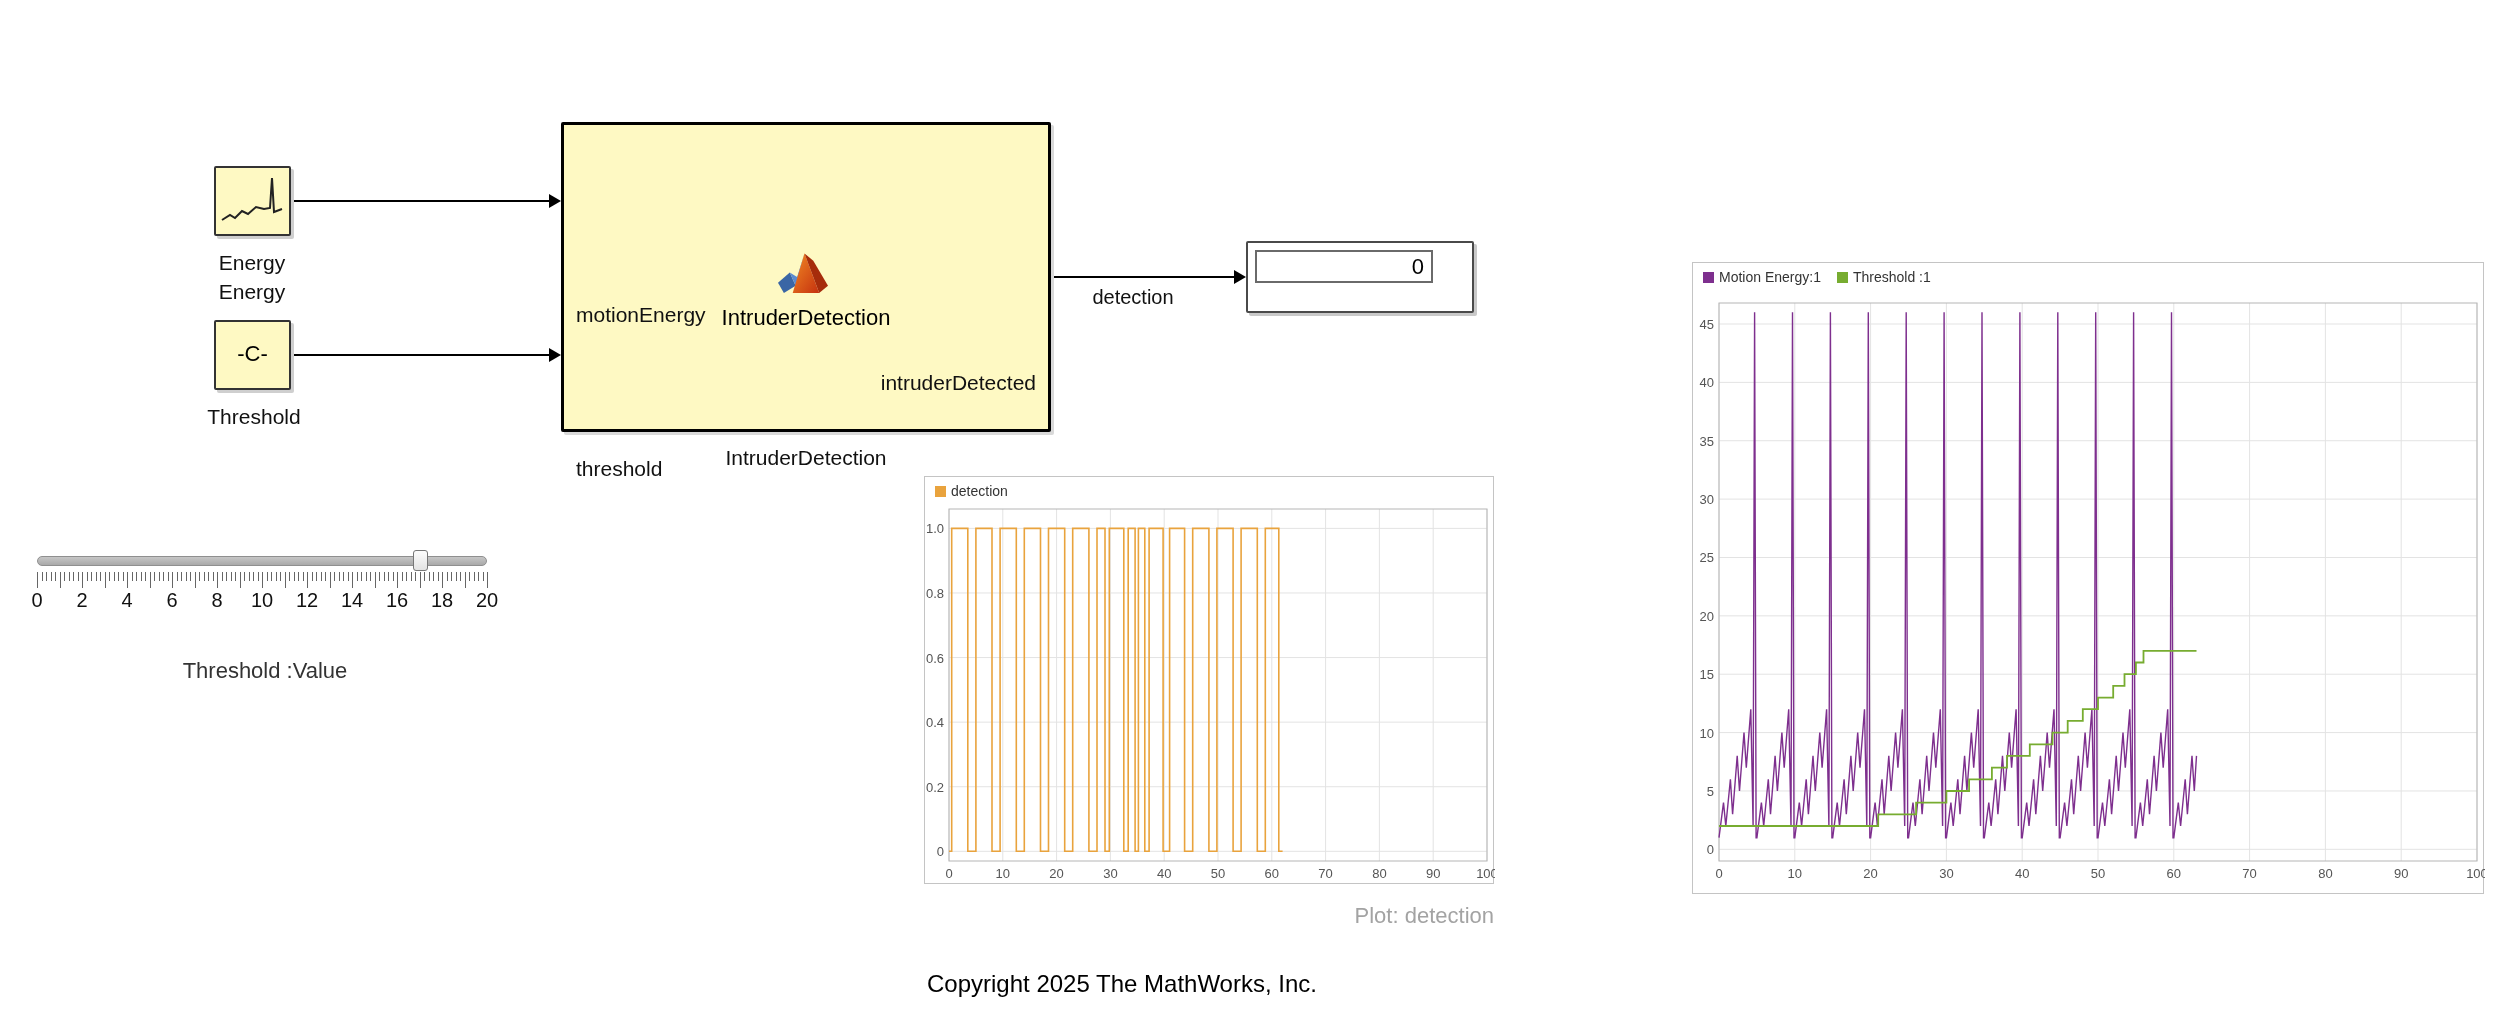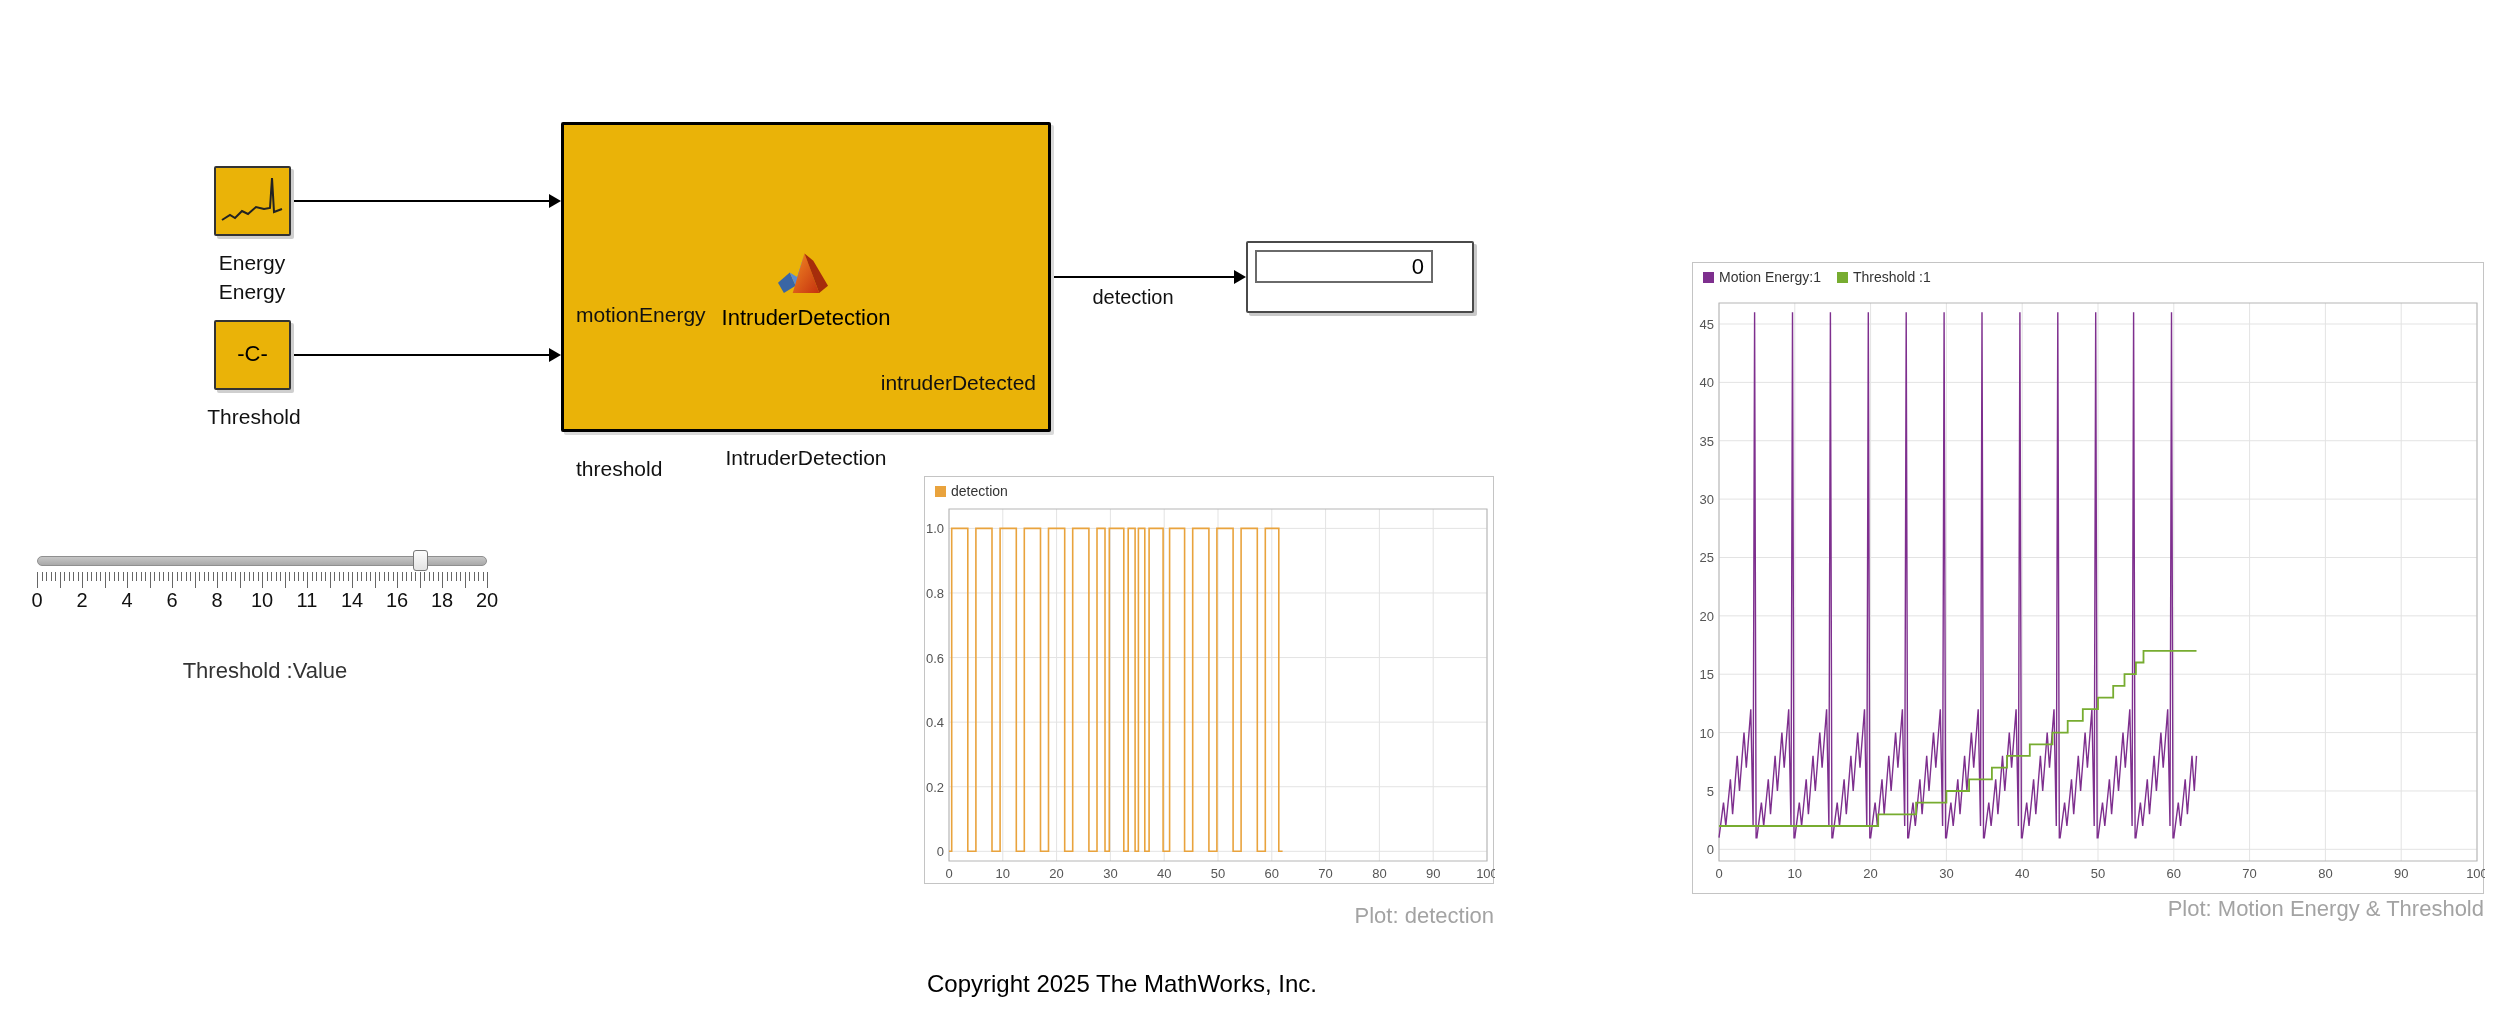--- a/index.html
+++ b/index.html
@@ -5,7 +5,7 @@
   html,body{margin:0;padding:0;background:#fff;font-family:"Liberation Sans",sans-serif;}
   #canvas{position:relative;width:2520px;height:1015px;background:#fff;overflow:hidden;}
 
-  .blk{position:absolute;background:#eab308;box-sizing:border-box;}
+  .blk{position:absolute;background:#fef9c3;box-sizing:border-box;}
   .src-blk{border:2px solid #333;border-radius:2px;box-shadow:3px 3px 0 #cfcfcf;}
   .fn-blk{border:3px solid #000;border-radius:2px;box-shadow:3px 3px 0 #d9d9d9;}
   .blk-label{position:absolute;text-align:center;font-size:21px;color:#111;line-height:29px;}

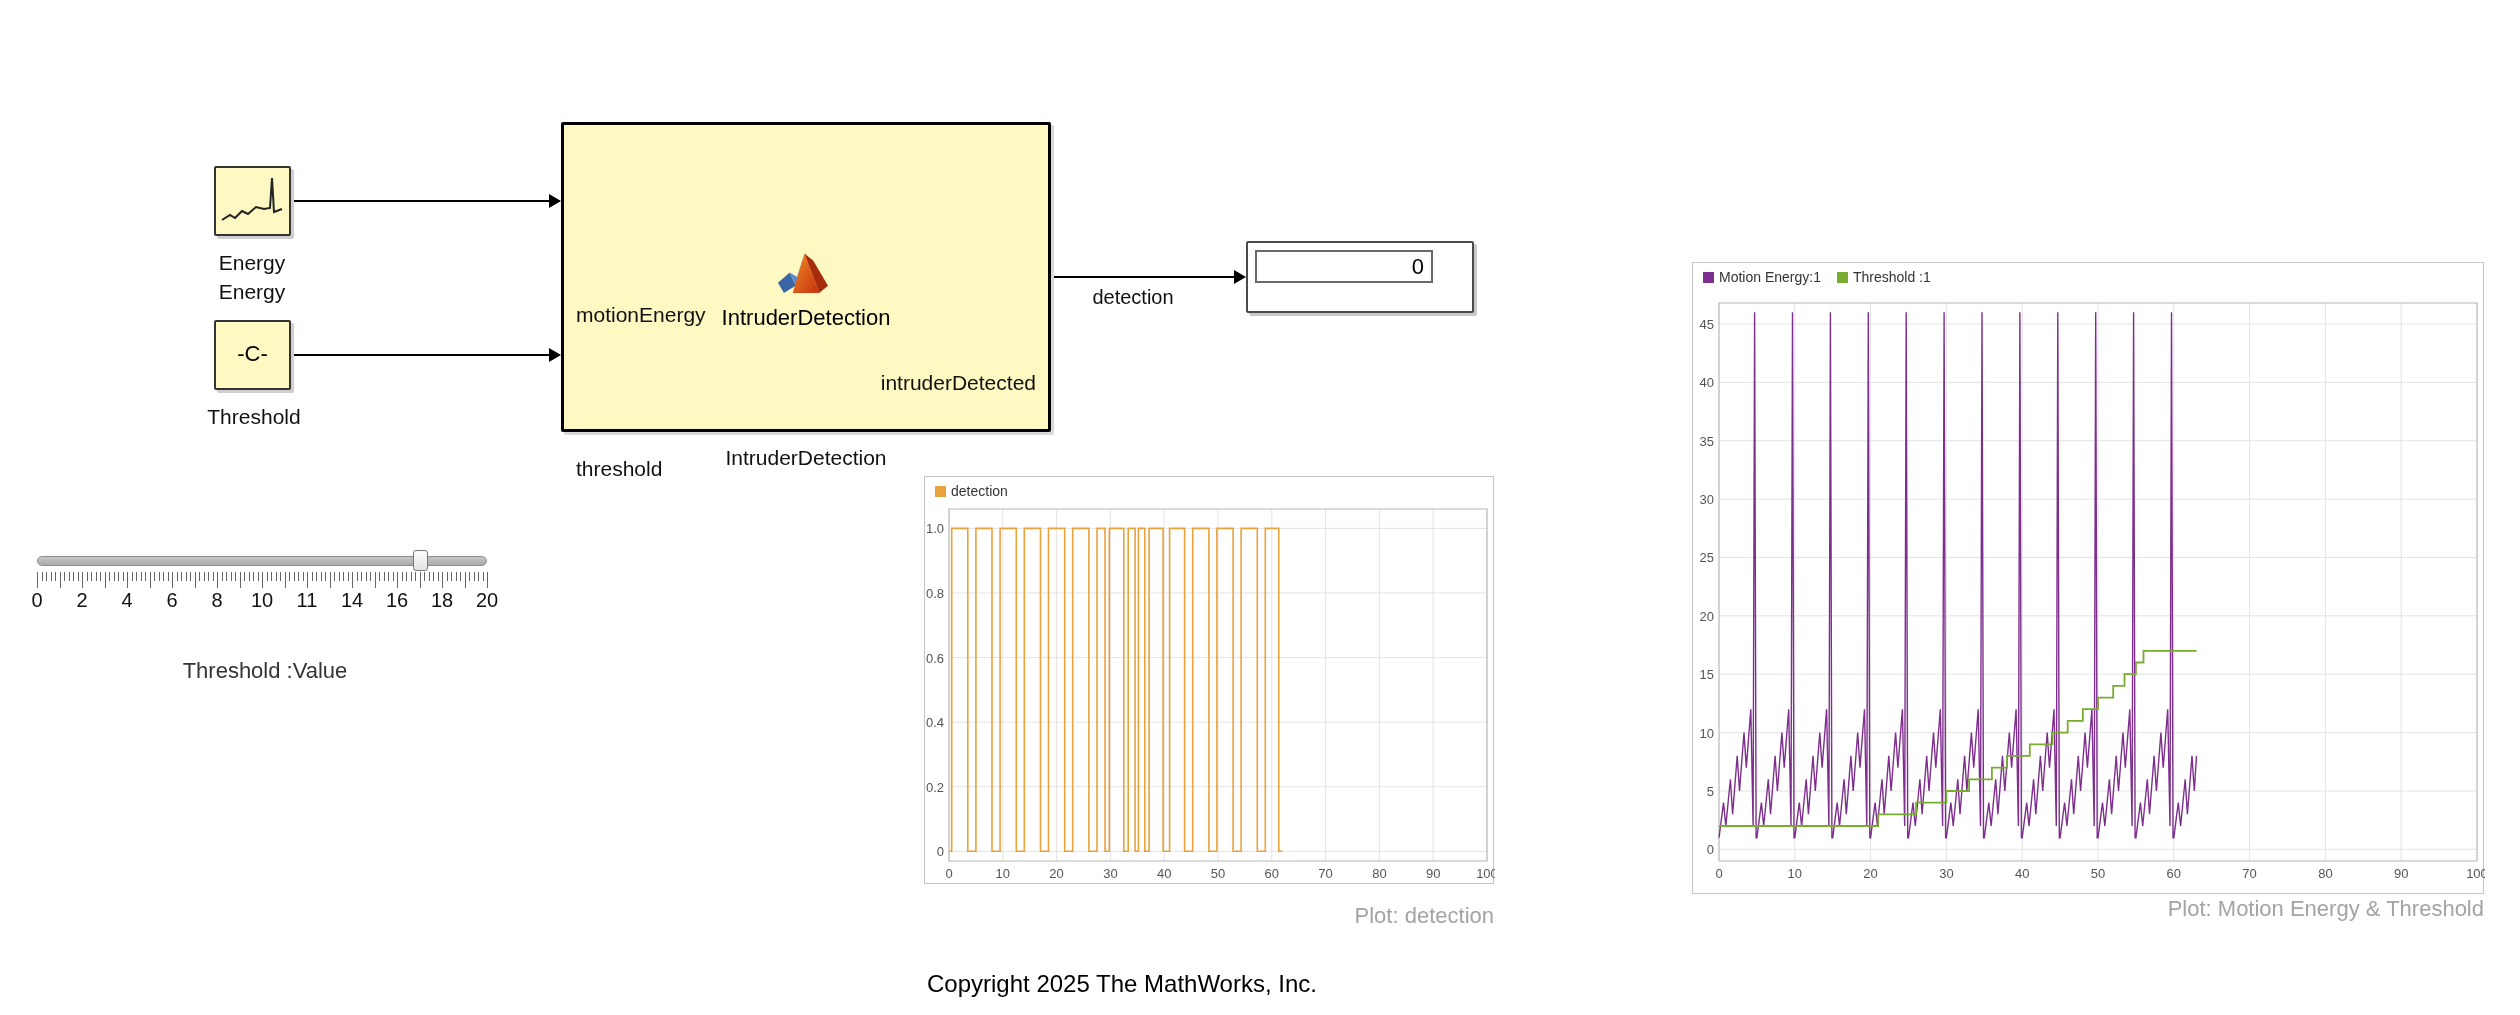--- a/index.html
+++ b/index.html
@@ -221,7 +221,7 @@
         <span style="left:135px">6</span>
         <span style="left:180px">8</span>
         <span style="left:225px">10</span>
-        <span style="left:270px">11</span>
+        <span style="left:270px">12</span>
         <span style="left:315px">14</span>
         <span style="left:360px">16</span>
         <span style="left:405px">18</span>

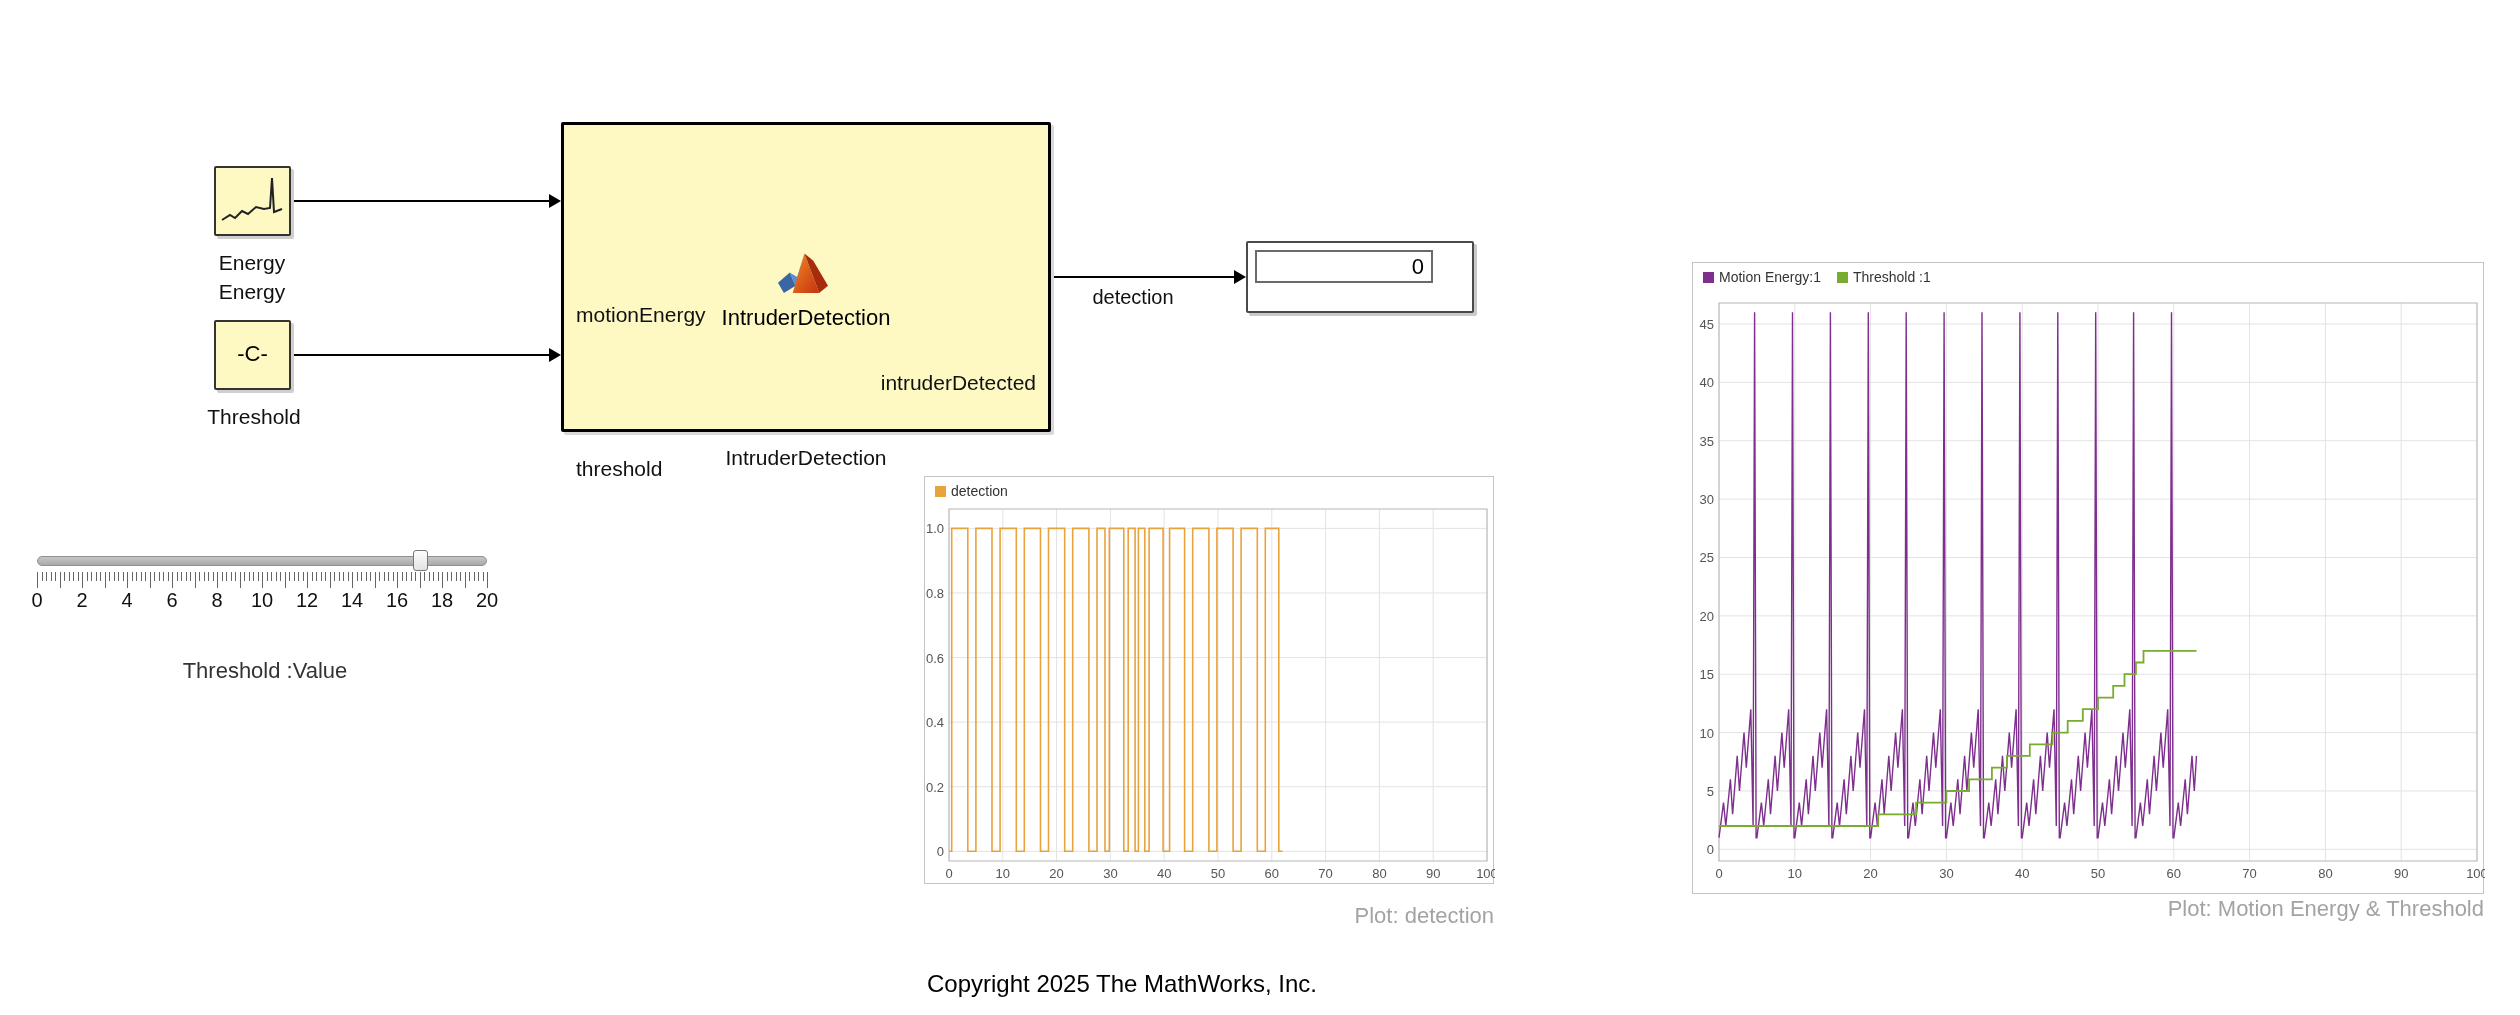--- a/index.html
+++ b/index.html
@@ -337,7 +337,6 @@
         <polyline fill="none" stroke="#77AC30" stroke-width="1.8" points="26.0,535.0 185.2,535.0 185.2,523.3 223.1,523.3 223.1,511.6 253.4,511.6 253.4,500.0 276.1,500.0 276.1,488.3 298.9,488.3 298.9,476.6 314.0,476.6 314.0,464.9 336.8,464.9 336.8,453.3 359.5,453.3 359.5,441.6 374.7,441.6 374.7,429.9 389.8,429.9 389.8,418.2 405.0,418.2 405.0,406.6 420.2,406.6 420.2,394.9 431.5,394.9 431.5,383.2 442.9,383.2 442.9,371.5 450.5,371.5 450.5,359.9 503.5,359.9"></polyline>
       </svg>
   </div>
-  <div class="scope-title" style="left:1692px;top:896px;width:792px;">Plot: Motion Energy &amp; Threshold</div>
 
   <div id="copyright">Copyright 2025 The MathWorks, Inc.</div>
 

